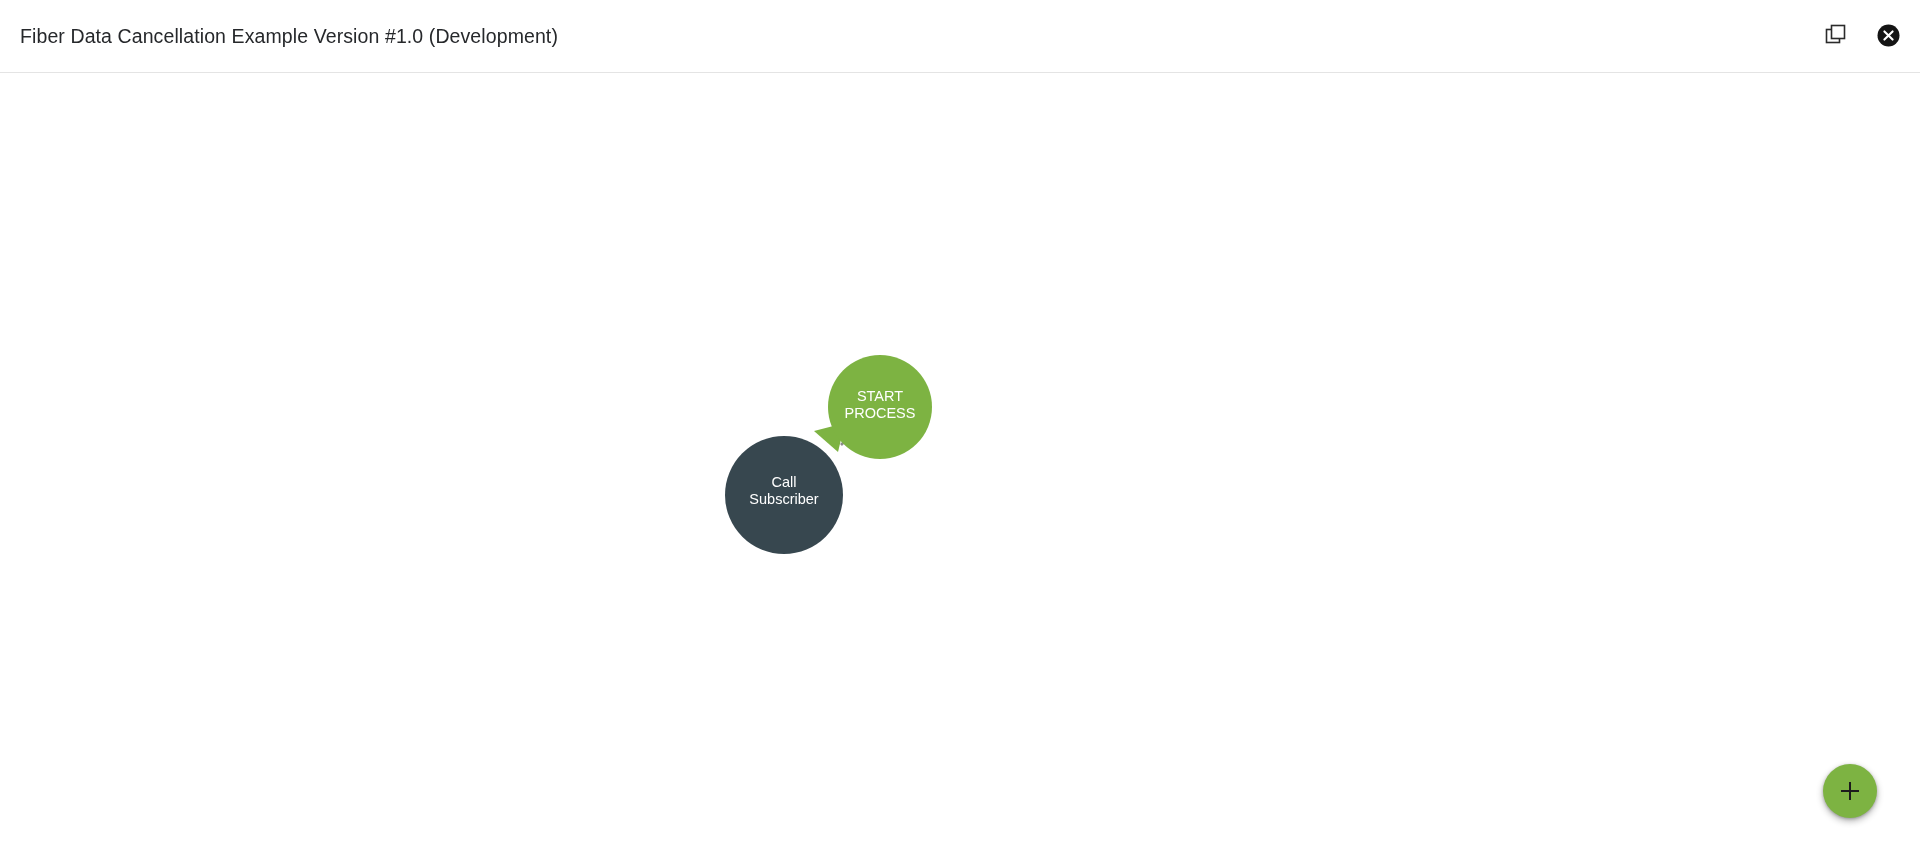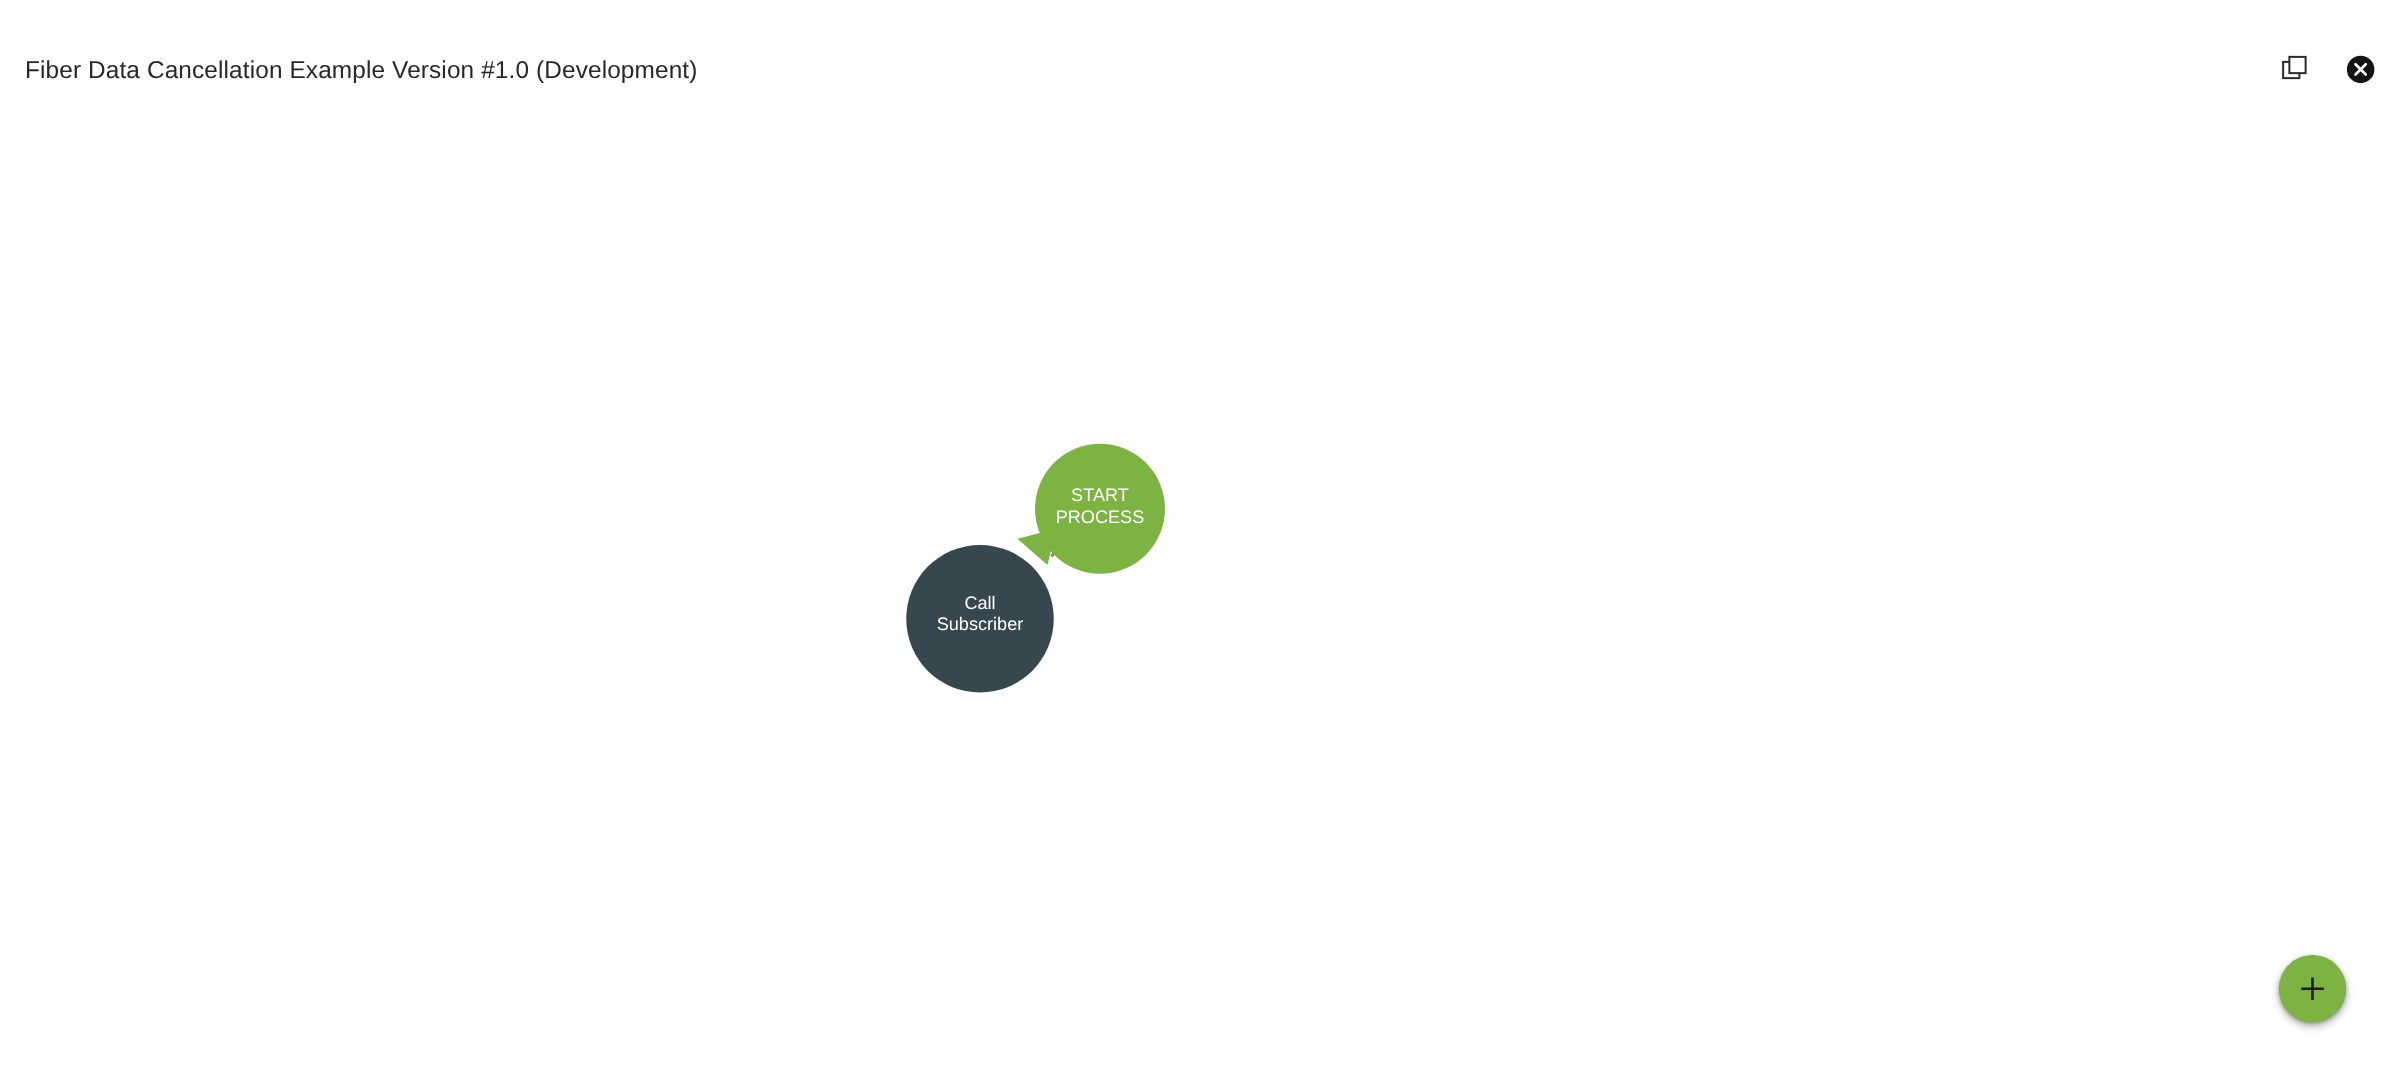--- a/index.html
+++ b/index.html
@@ -33,7 +33,6 @@
     border-bottom: 1px solid #e4e4e4;
     display: flex;
     align-items: center;
-    margin-top: 20px;
   }
   .header-title {
     margin-left: 20px;

